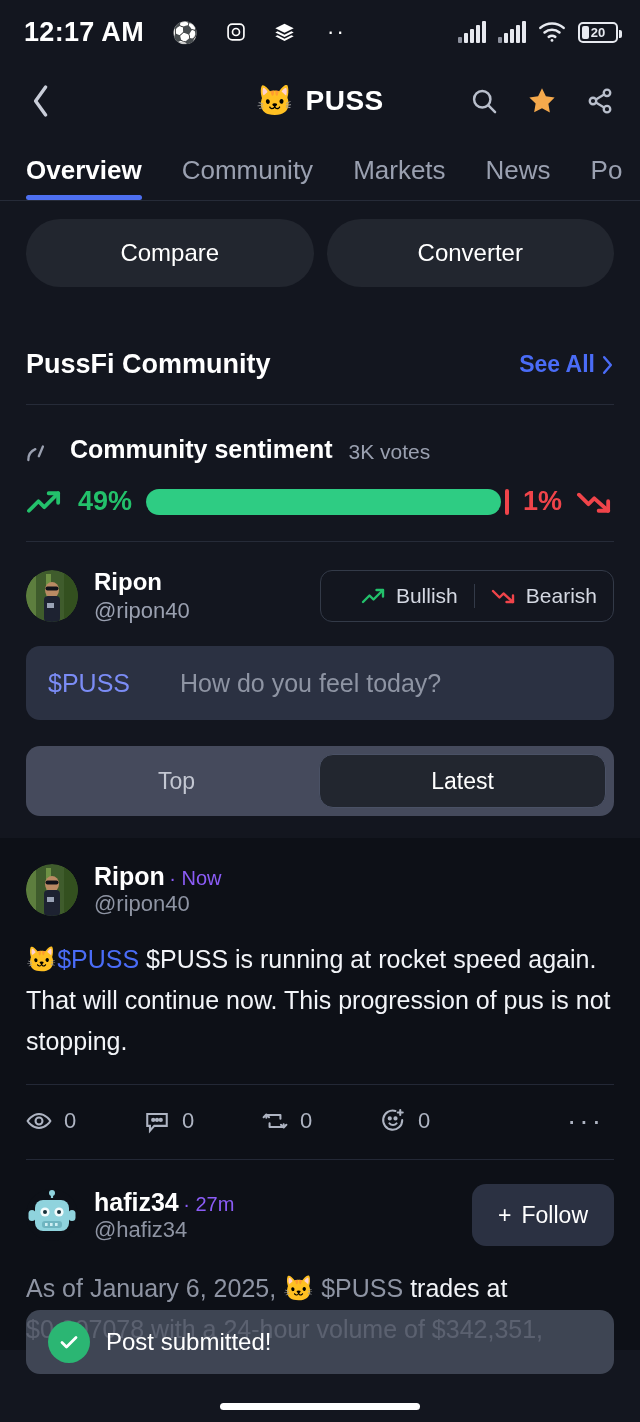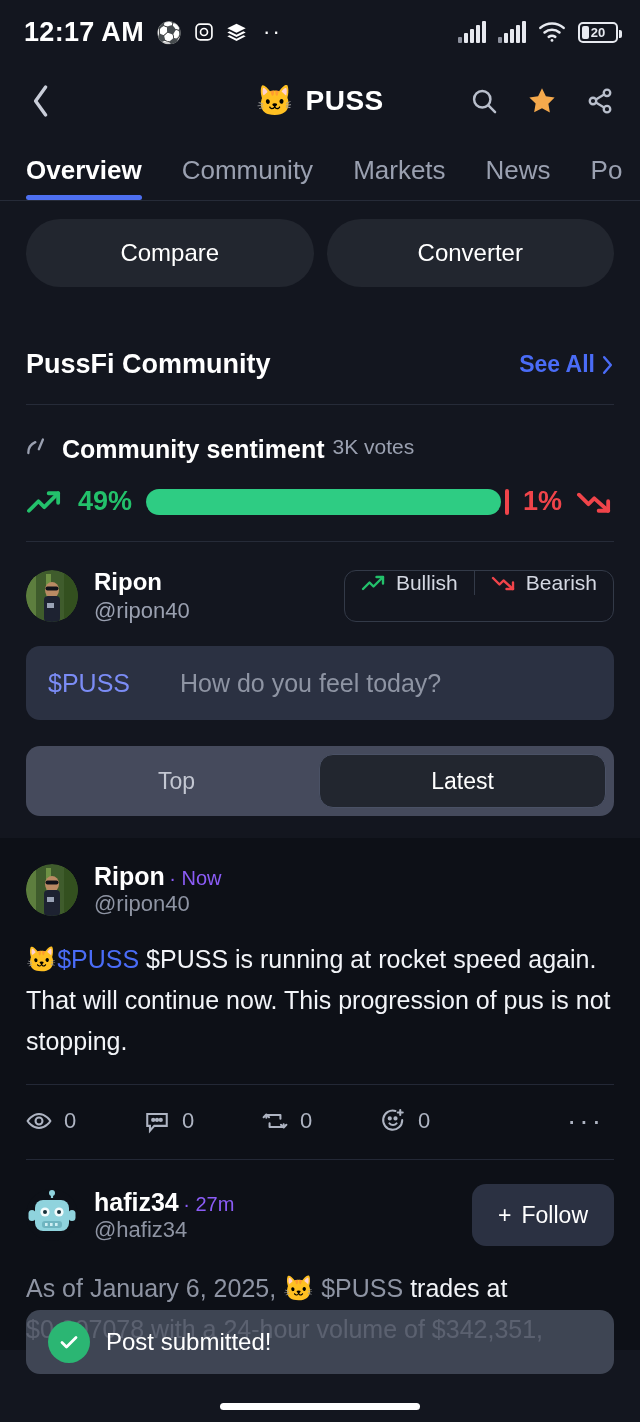--- a/index.html
+++ b/index.html
@@ -18,7 +18,7 @@
     justify-content: space-between; padding: 0 22px 0 24px;
     background: #13161f;
   }
-  .sb-left { display: flex; align-items: center; gap: 12px; }
+  .sb-left { display: flex; align-items: center; gap: 28px; }
   .sb-time { font-size: 27px; font-weight: 700; letter-spacing: .3px; color:#fff; }
   .sb-ico { font-size: 21px; line-height: 1; display:inline-block; }
   .sb-dots { color:#fff; font-size: 22px; letter-spacing:2px; margin-left:4px; }

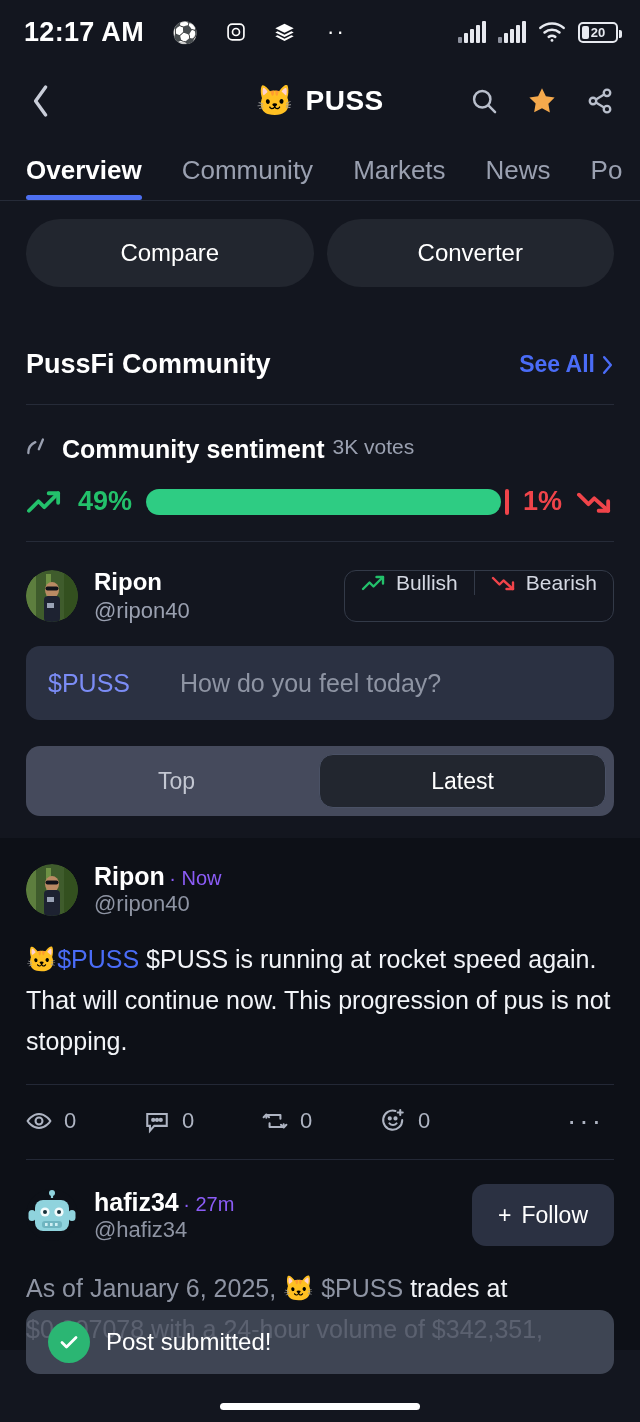--- a/index.html
+++ b/index.html
@@ -84,7 +84,7 @@
   .divider { height:1px; background:#262b38; margin: 24px 26px 0; }
 
   
-  .sent-head { display:flex; align-items:flex-start; gap:8px; padding: 30px 26px 0; }
+  .sent-head { display:flex; align-items:flex-end; gap:16px; padding: 30px 26px 0; }
   .sent-title { font-size:25px; font-weight:700; }
   .sent-votes { font-size:21px; color:#9aa0b0; }
   .sent-bar-row { display:flex; align-items:center; gap:14px; padding: 22px 26px 0; }

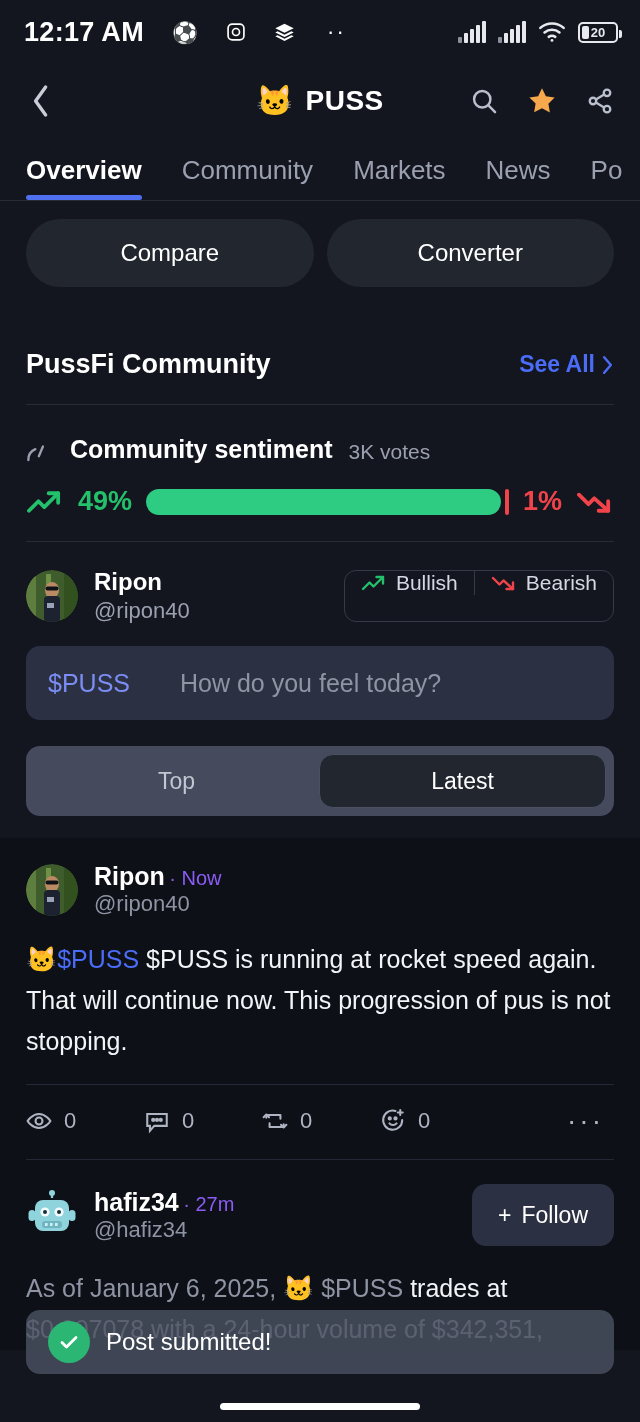--- a/index.html
+++ b/index.html
@@ -101,8 +101,8 @@
   .u-name { font-size:24px; font-weight:700; }
   .u-handle { font-size:22px; color:#9aa0b0; }
   .bb-group {
-    margin-left:auto; display:flex; align-items:flex-start;
-    border:1px solid #333a48; border-radius:12px; overflow:hidden; height:52px;
+    margin-left:auto; display:flex; align-items:center;
+    border:1px solid #333a48; border-radius:12px; overflow:hidden; height:52px;padding-left:24px;
   }
   .bb-btn { display:flex; align-items:center; gap:9px; padding:0 16px; font-size:21px; color:#d4d8e2; }
   .bb-btn + .bb-btn { border-left:1px solid #333a48; }

